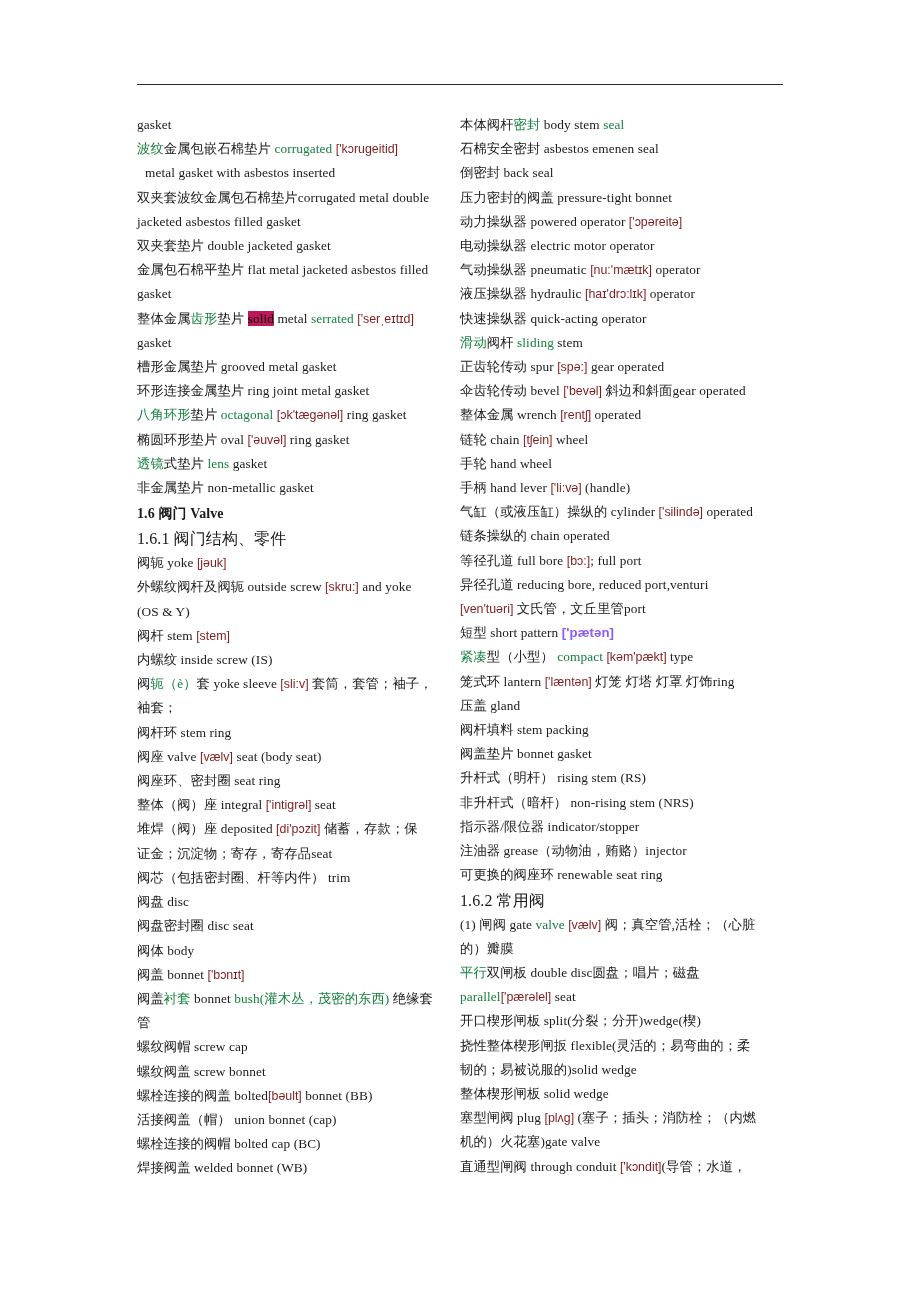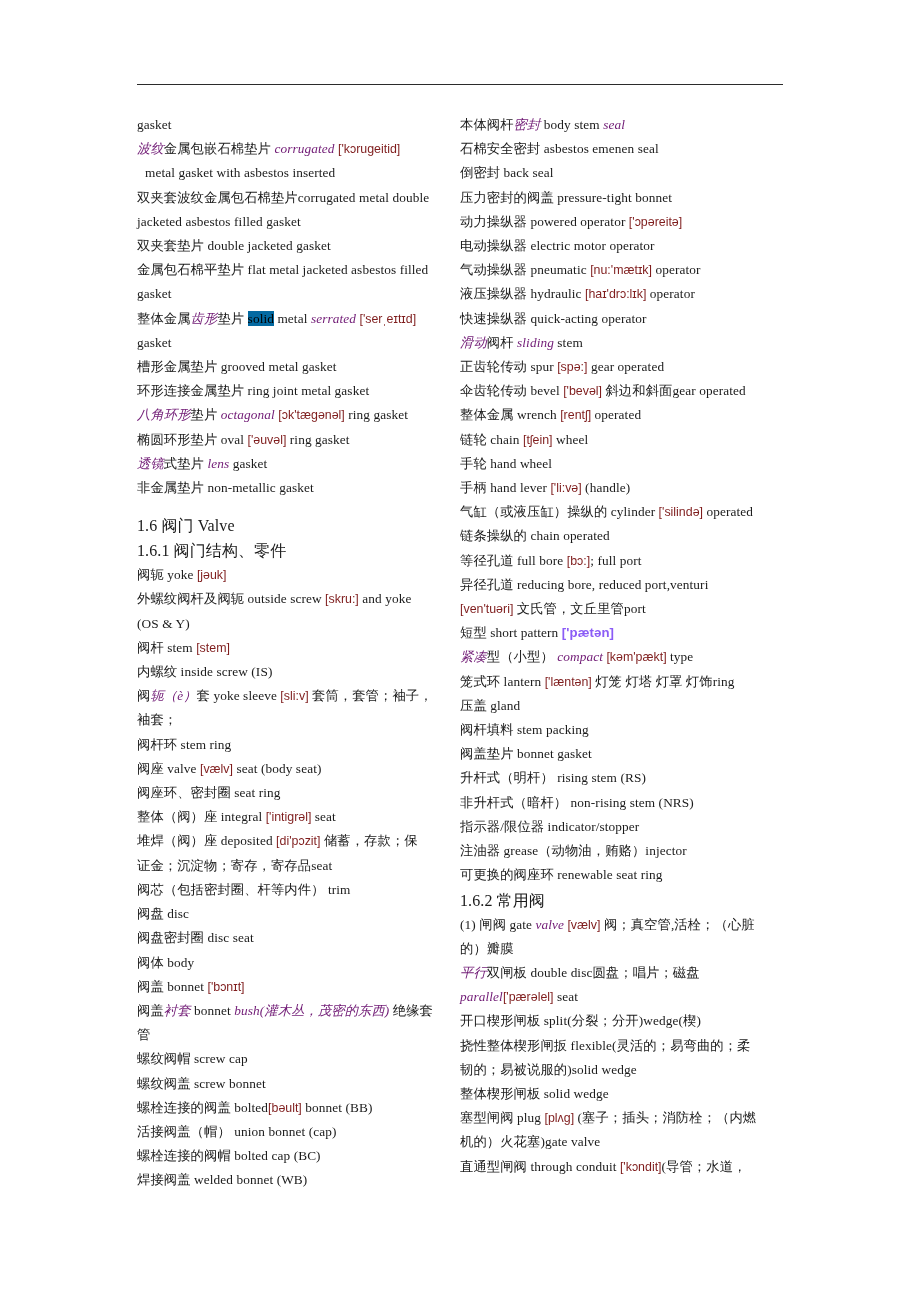--- a/index.html
+++ b/index.html
@@ -40,7 +40,7 @@
   .line.indent { padding-left:8px; }
 
   
-  .r { color:#701a75;font-style:italic; }
+  .r { color:#15803d; }
   
   .ph {
     color:#7f1d1d;

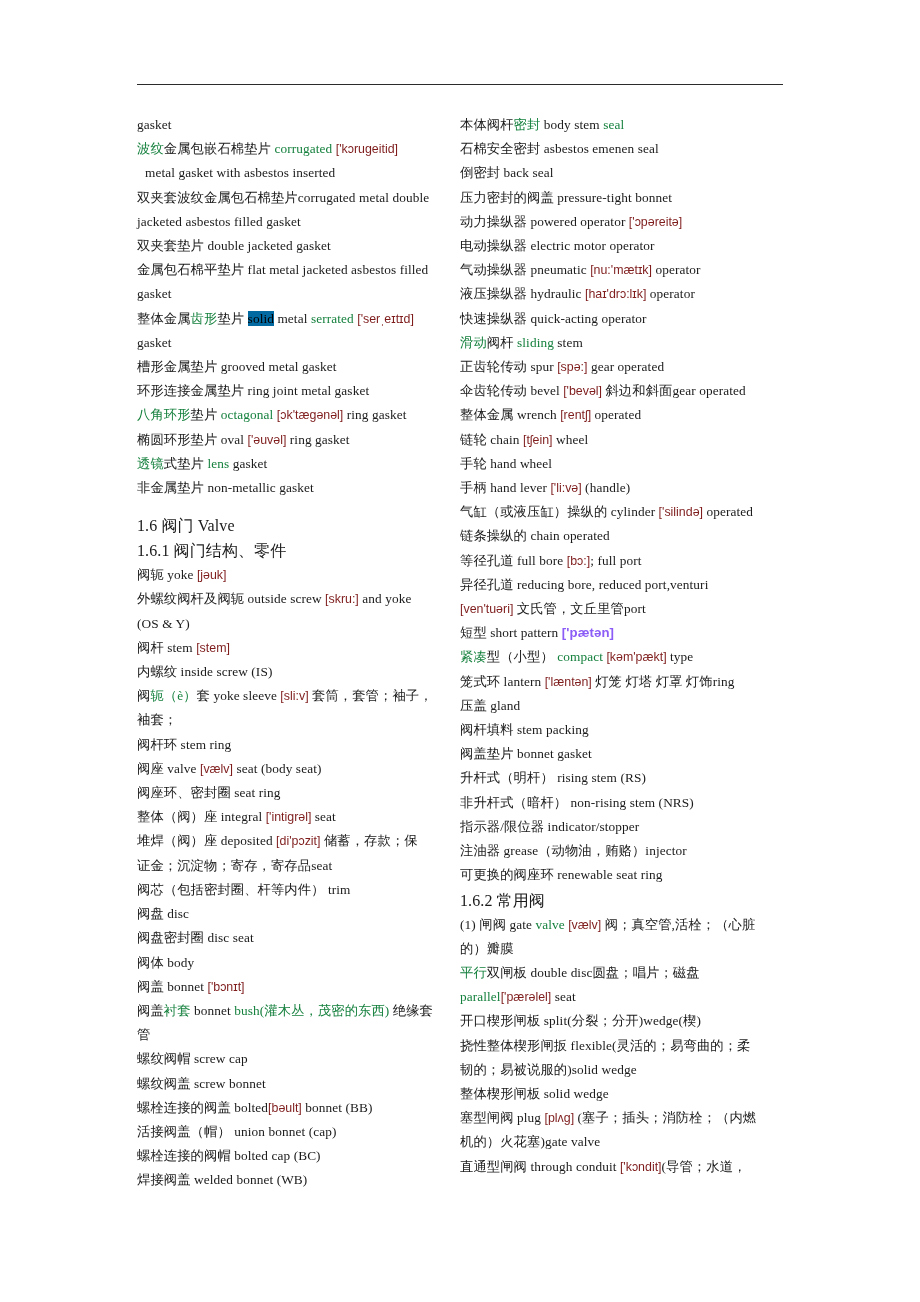--- a/index.html
+++ b/index.html
@@ -55,7 +55,7 @@
     font-weight:bold;
   }
   
-  .hl { background:#0369a1; color:#000000;font-family:Liberation Serif, serif; }
+  .hl { background:#be185d; color:#000000;font-family:Liberation Serif, serif; }
 
   
   .h-sec {

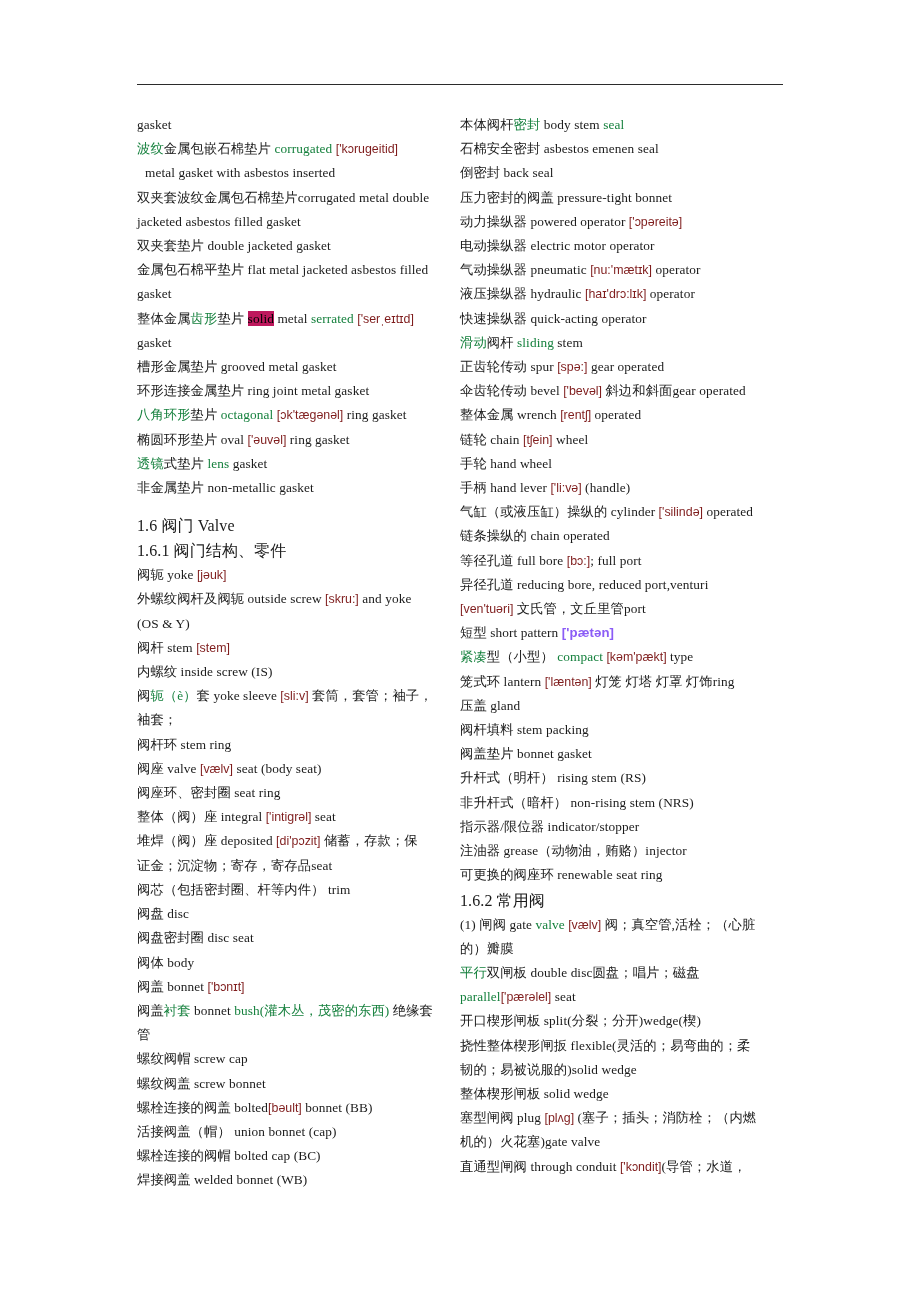--- a/index.html
+++ b/index.html
@@ -59,10 +59,10 @@
 
   
   .h-sec {
-    font-size:16px;
-    font-weight:normal;
+    font-size:14px;
+    font-weight:bold;
     line-height:25px;
-    margin-top:13px;
+    margin-top:1px;
   }
   .h-sub {
     font-size:16px;

